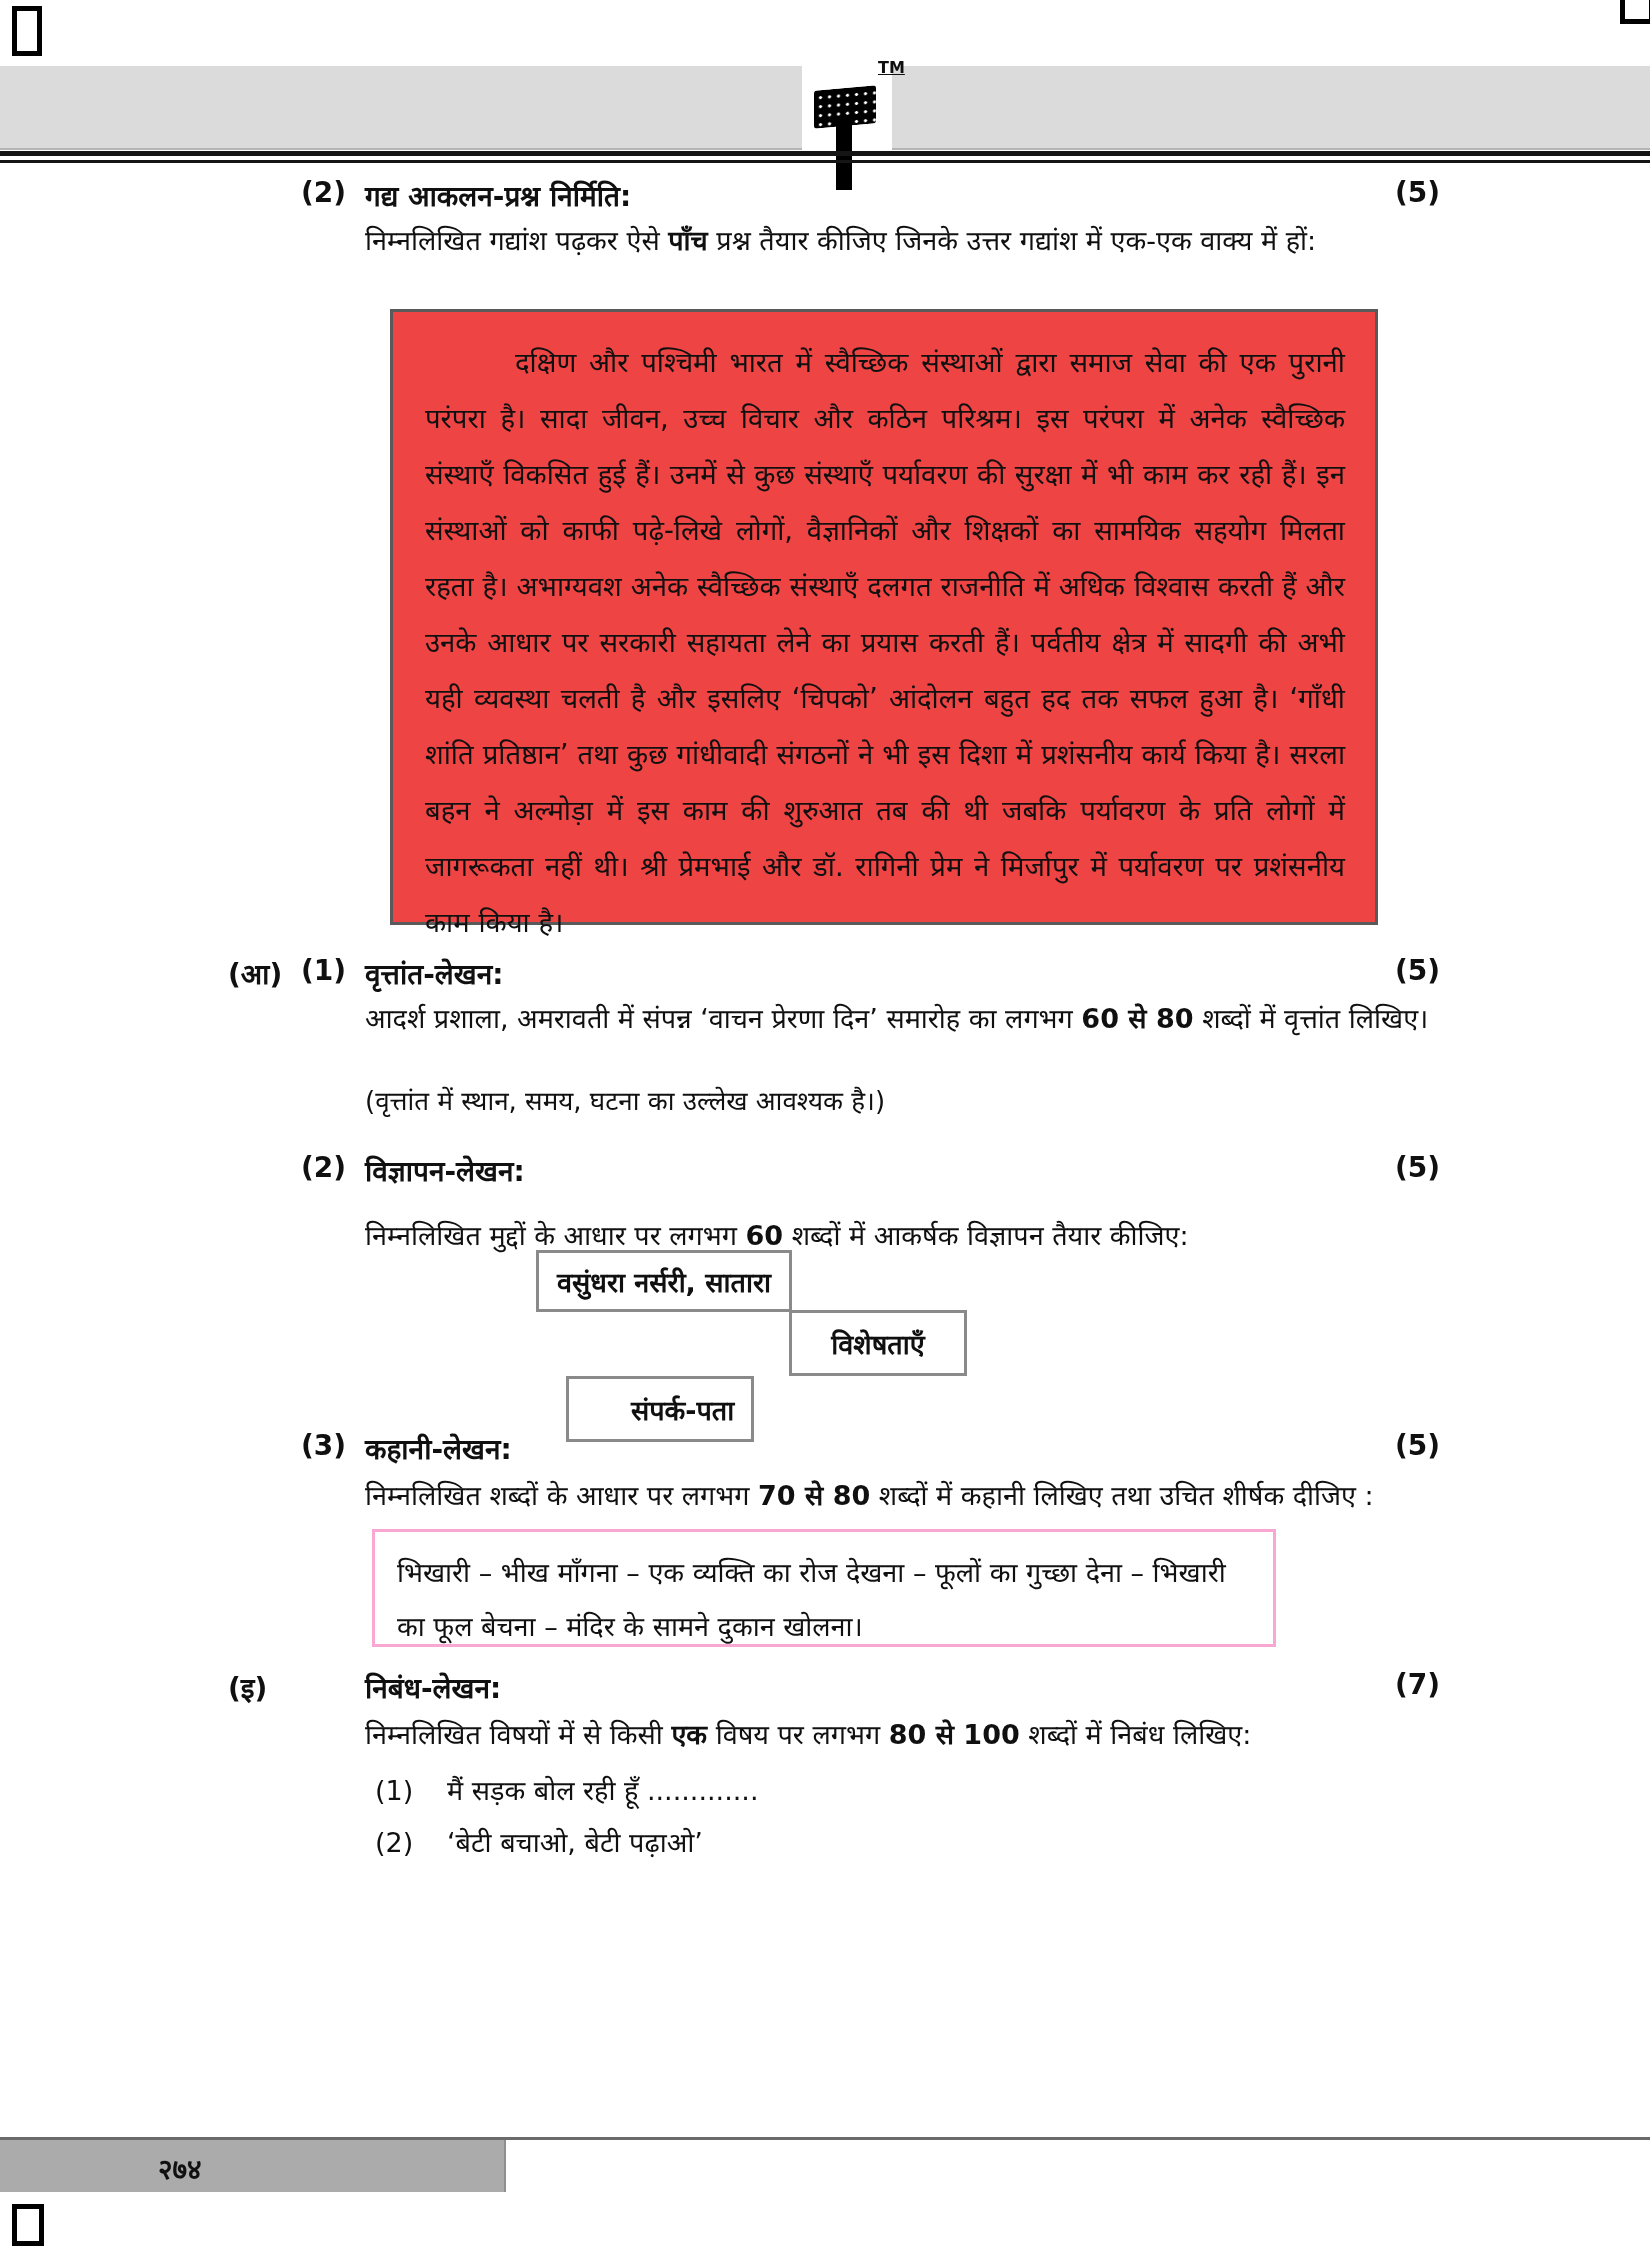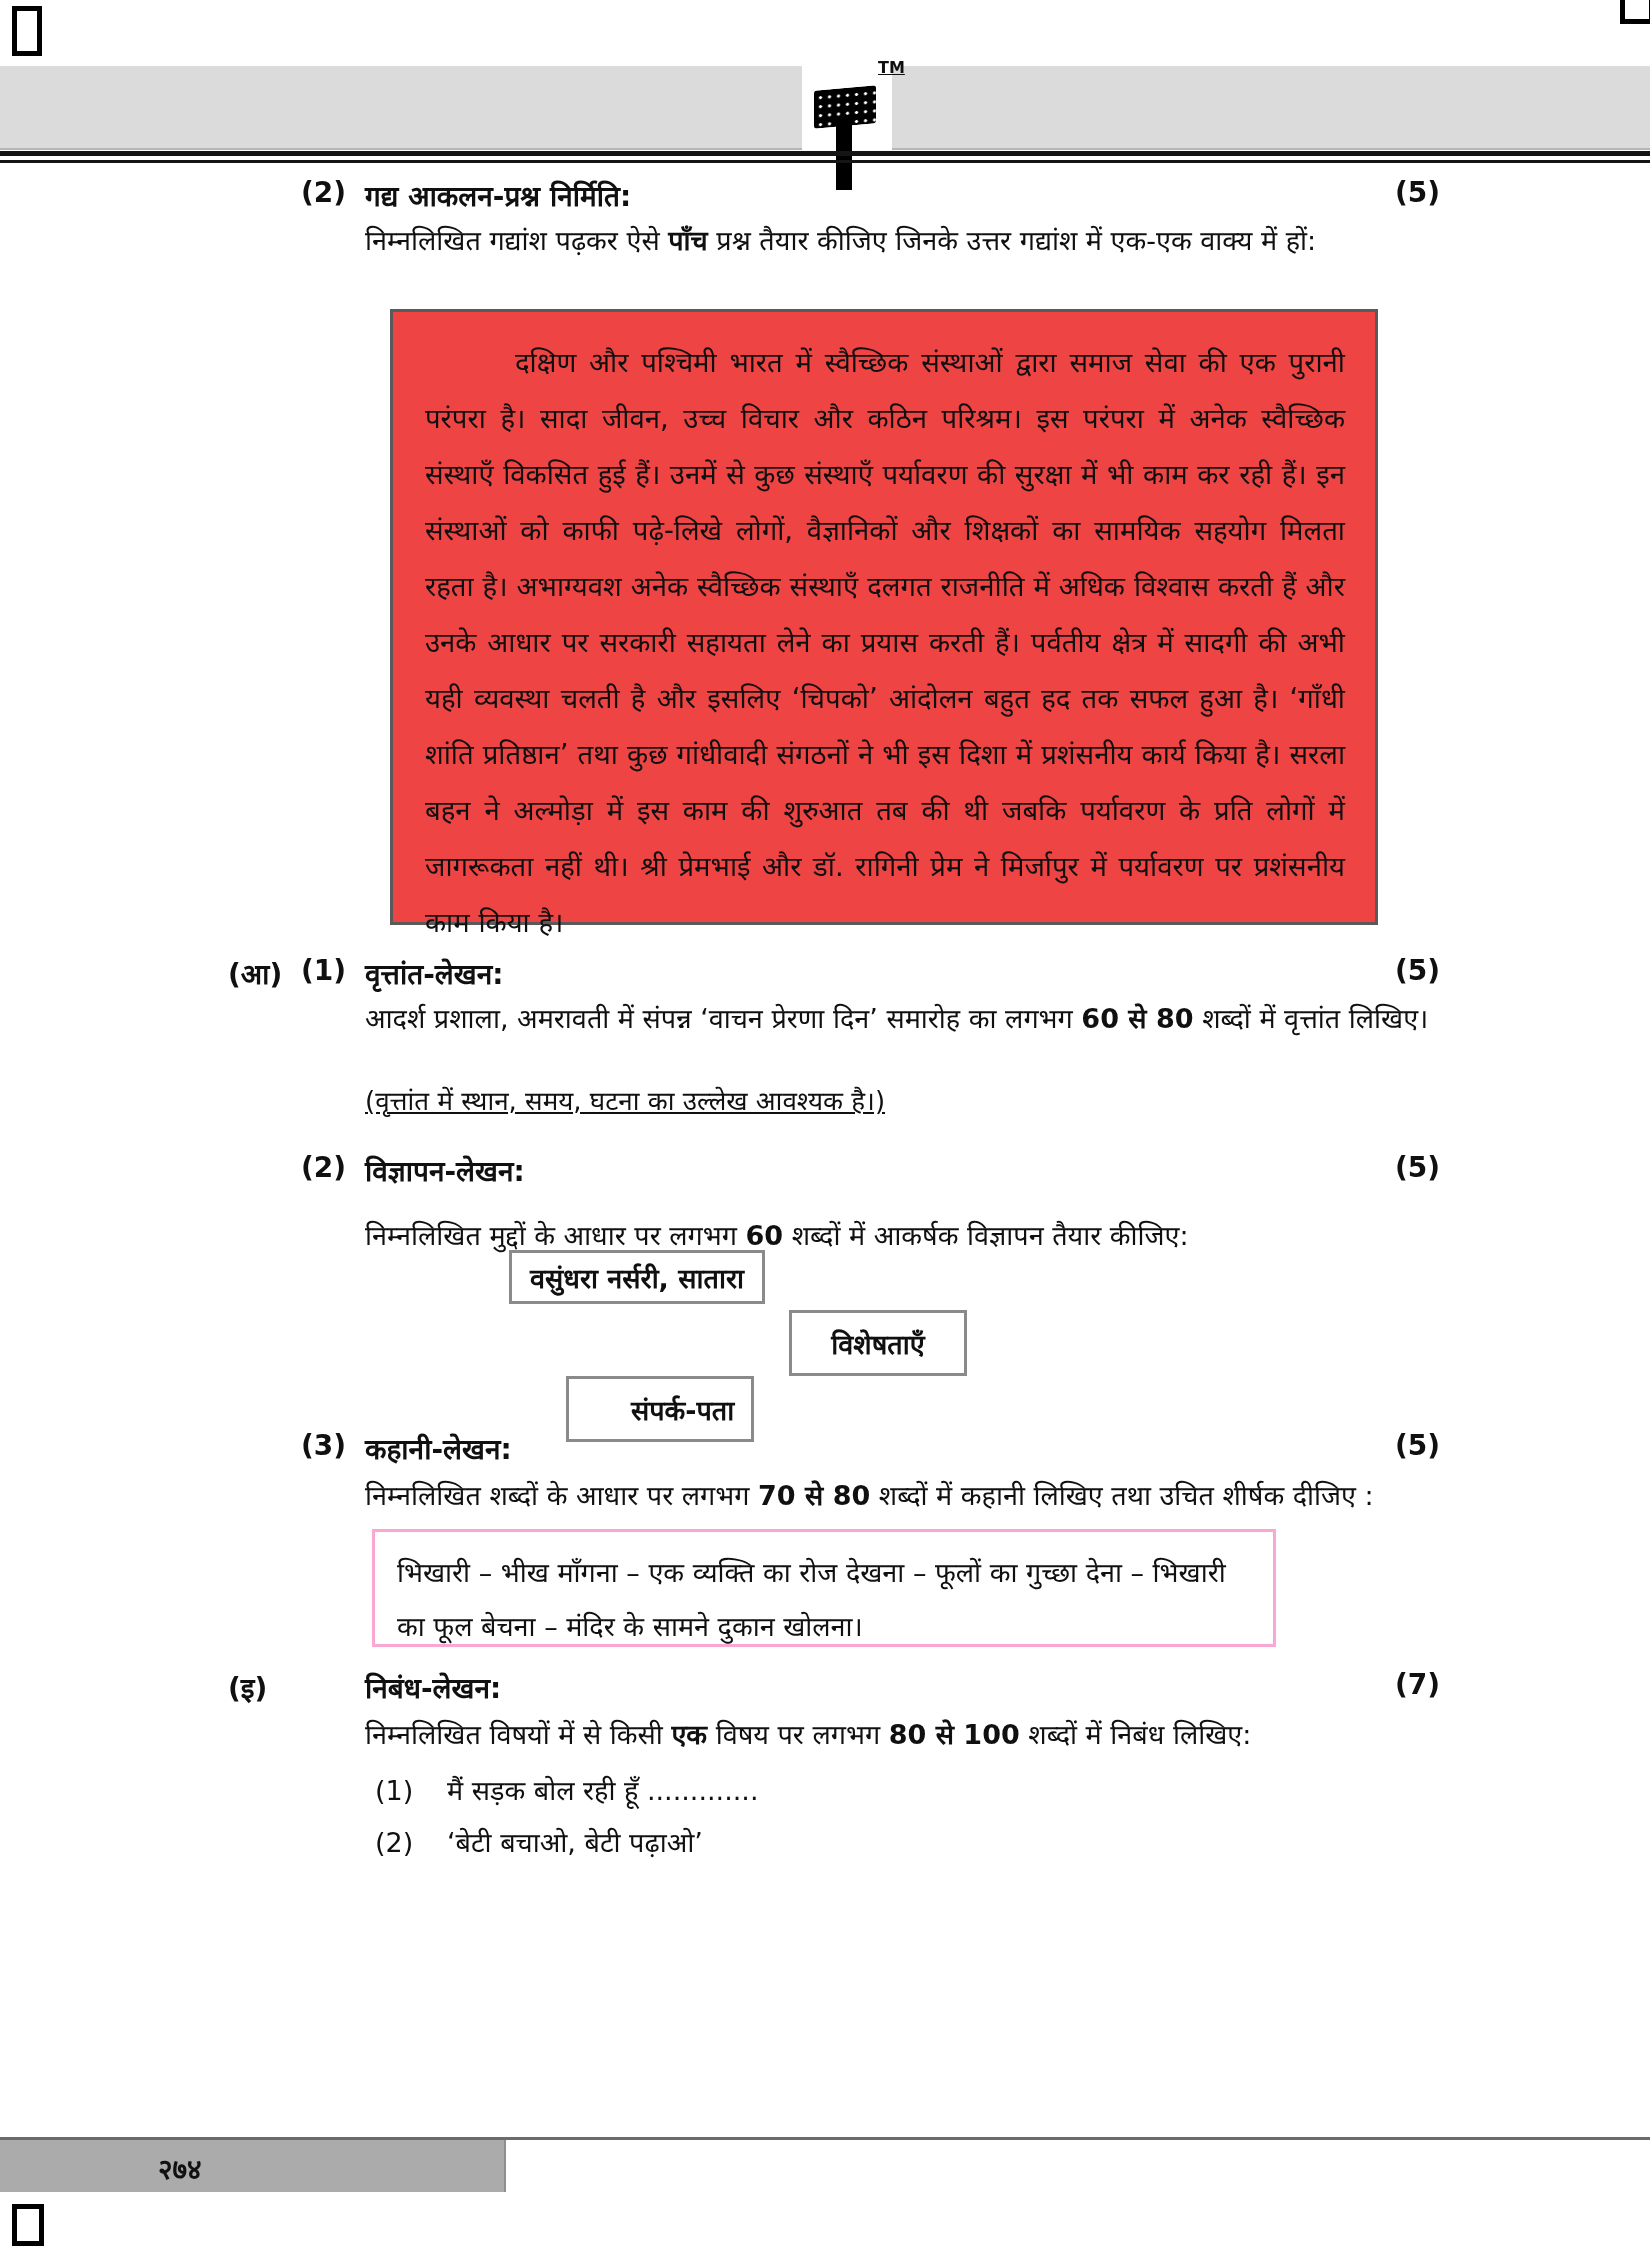--- a/index.html
+++ b/index.html
@@ -93,7 +93,7 @@
   <span class="abs qtitle" style="left:365px; top:954px;text-align:center;">वृत्तांत-लेखन:</span>
   <span class="abs marks" style="left:1395px; top:954px;">(5)</span>
   <p class="abs body-text" style="left:365px; top:996px; width:1280px;"><span>आदर्श प्रशाला, अमरावती में संपन्न ‘वाचन प्रेरणा दिन’ समारोह का लगभग </span><b>60 से 80</b><span> शब्दों में वृत्तांत लिखिए।</span></p>
-  <p class="abs note-text" style="left:365px; top:1082px;text-decoration:underline;">(वृत्तांत में स्थान, समय, घटना का उल्लेख आवश्यक है।)</p>
+  <p class="abs note-text" style="left:365px; top:1082px;">(वृत्तांत में स्थान, समय, घटना का उल्लेख आवश्यक है।)</p>
 
   <span class="abs qnum" style="left:301px; top:1151px;">(2)</span>
   <span class="abs qtitle" style="left:365px; top:1151px;">विज्ञापन-लेखन:</span>

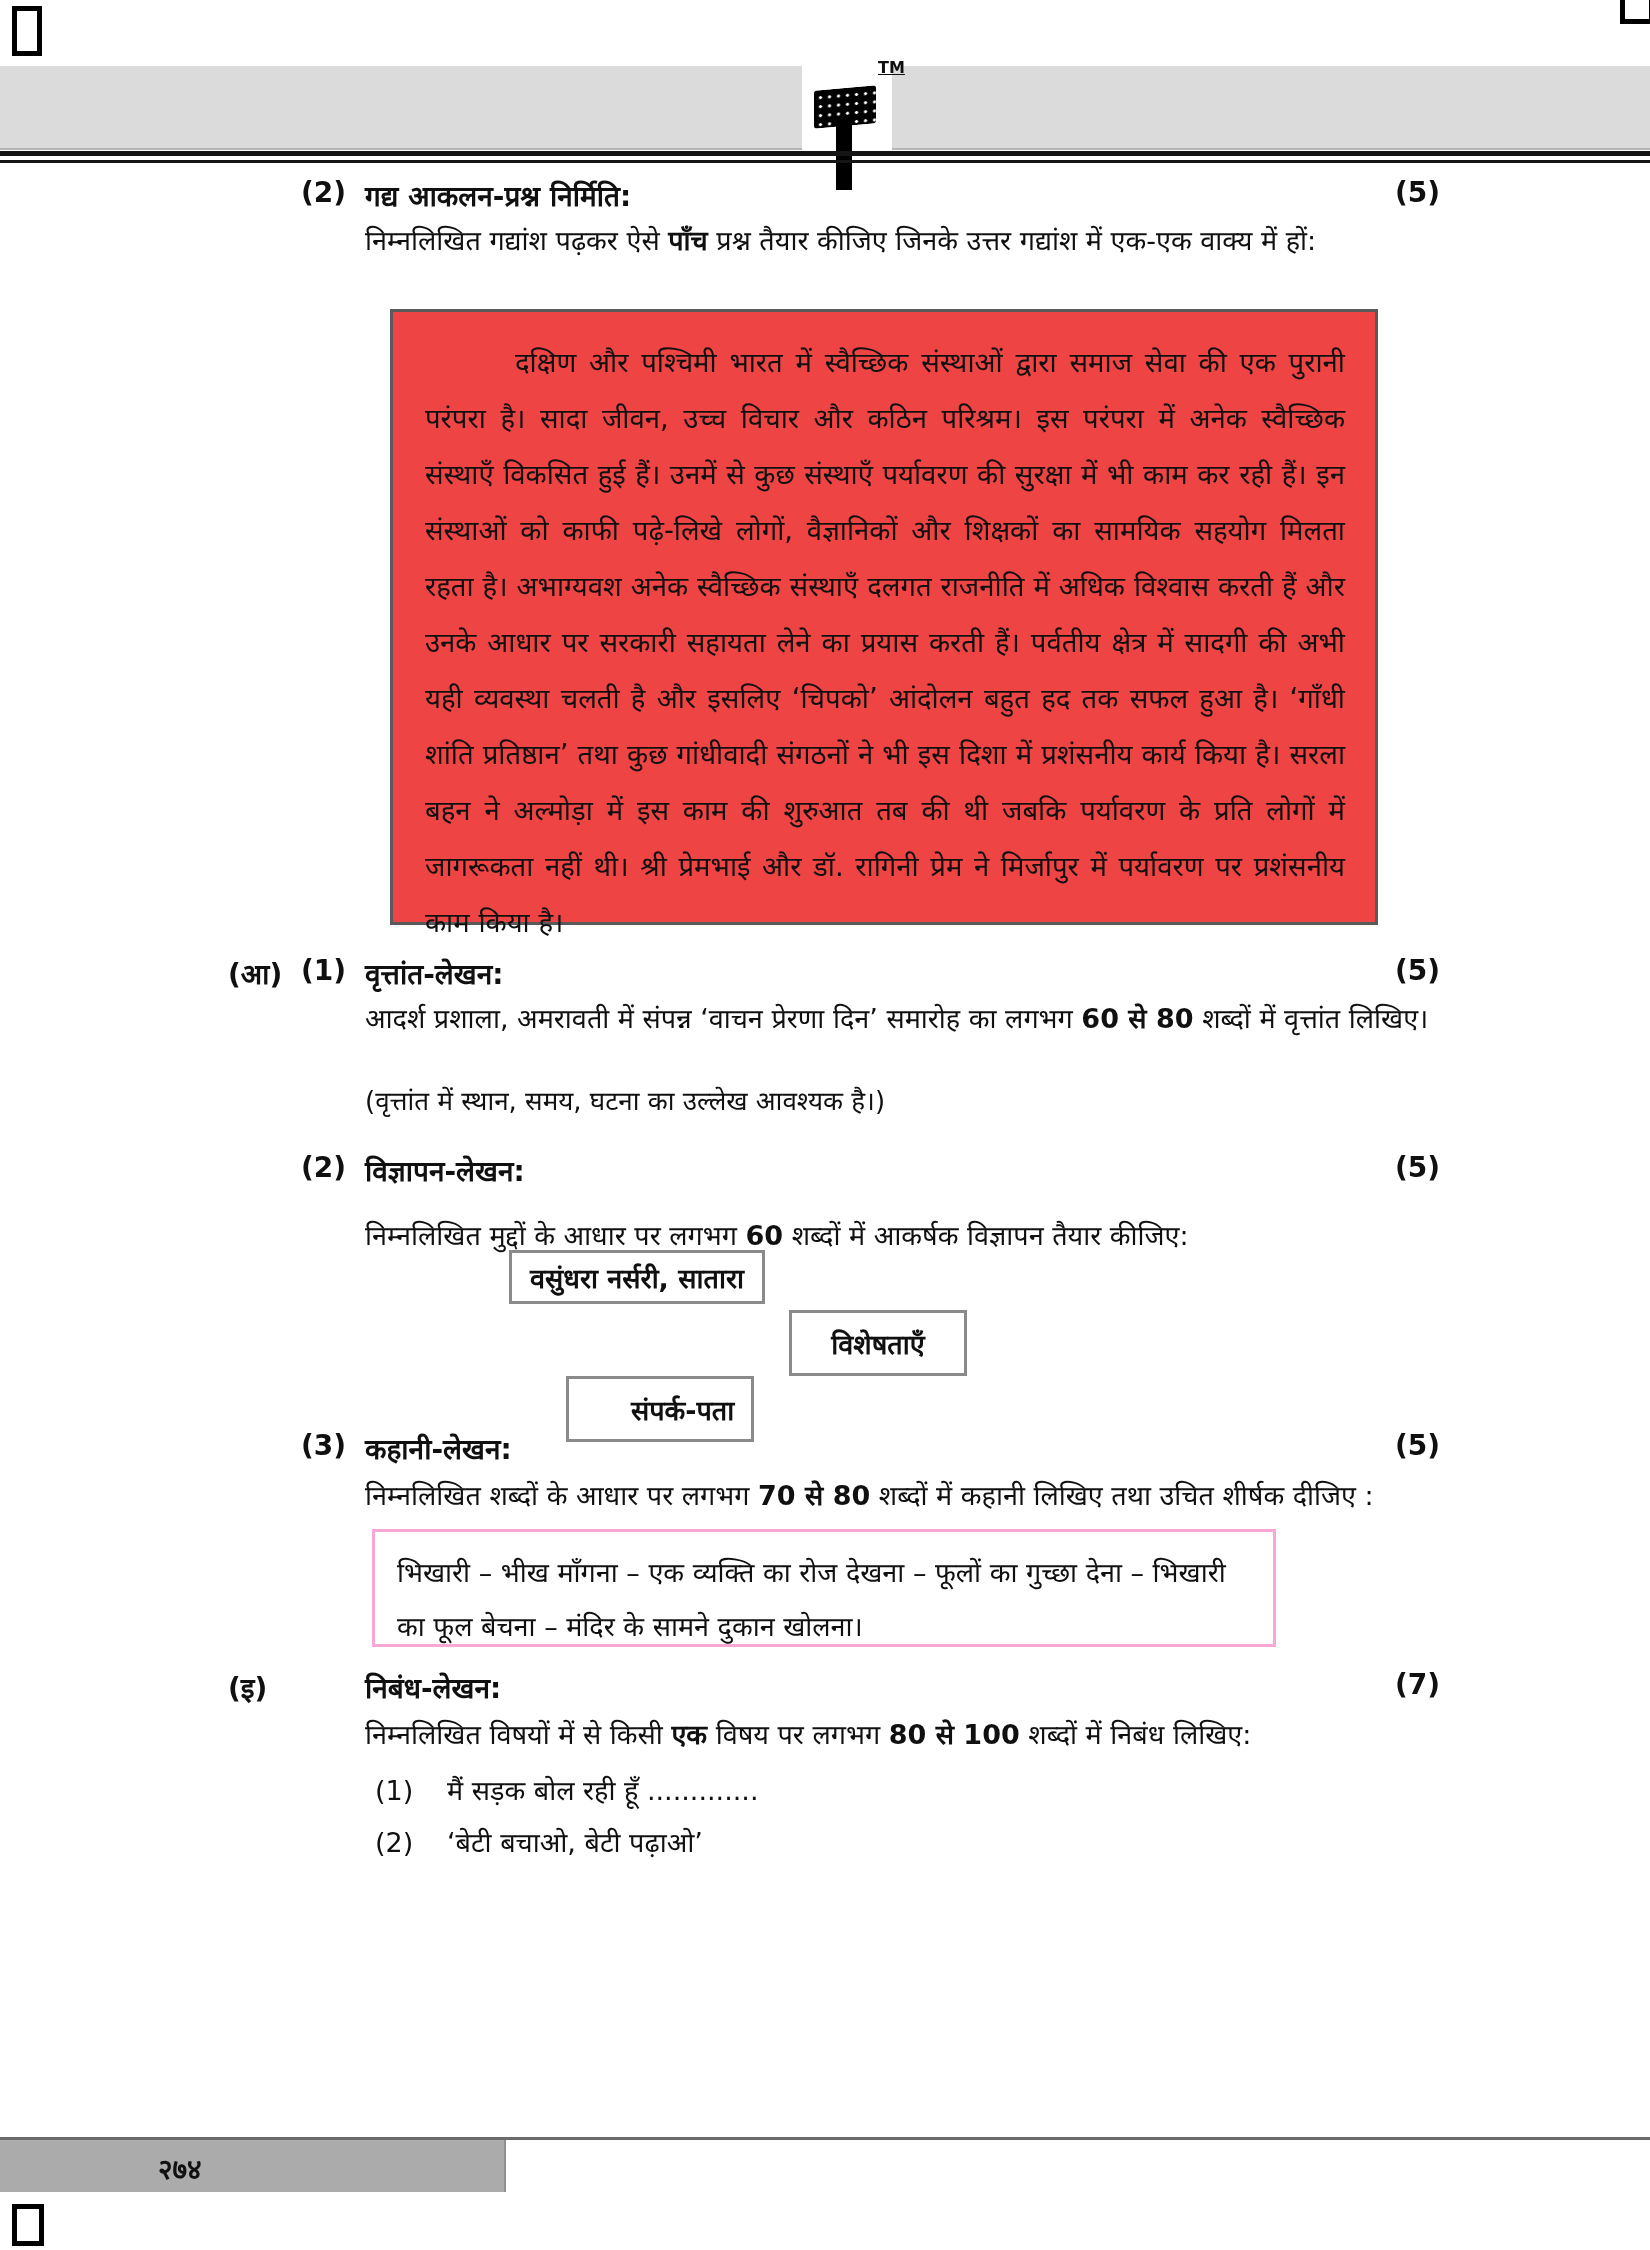--- a/index.html
+++ b/index.html
@@ -47,7 +47,7 @@
   .prompt-box { position:absolute; border:3px solid #8a8a8a; box-sizing:border-box; background:#fff;
                 display:flex; align-items:center; justify-content:center;
                 font-size:27px; font-weight:bold; }
-  .pbox-1 { left:509px; top:1250px; width:256px; height:54px; }
+  .pbox-1 { left:536px; top:1250px; width:256px; height:62px; }
   .pbox-2 { left:566px; top:1376px; width:188px; height:66px;padding-left:45px; }
   .pbox-3 { left:789px; top:1310px; width:178px; height:66px; }
 

